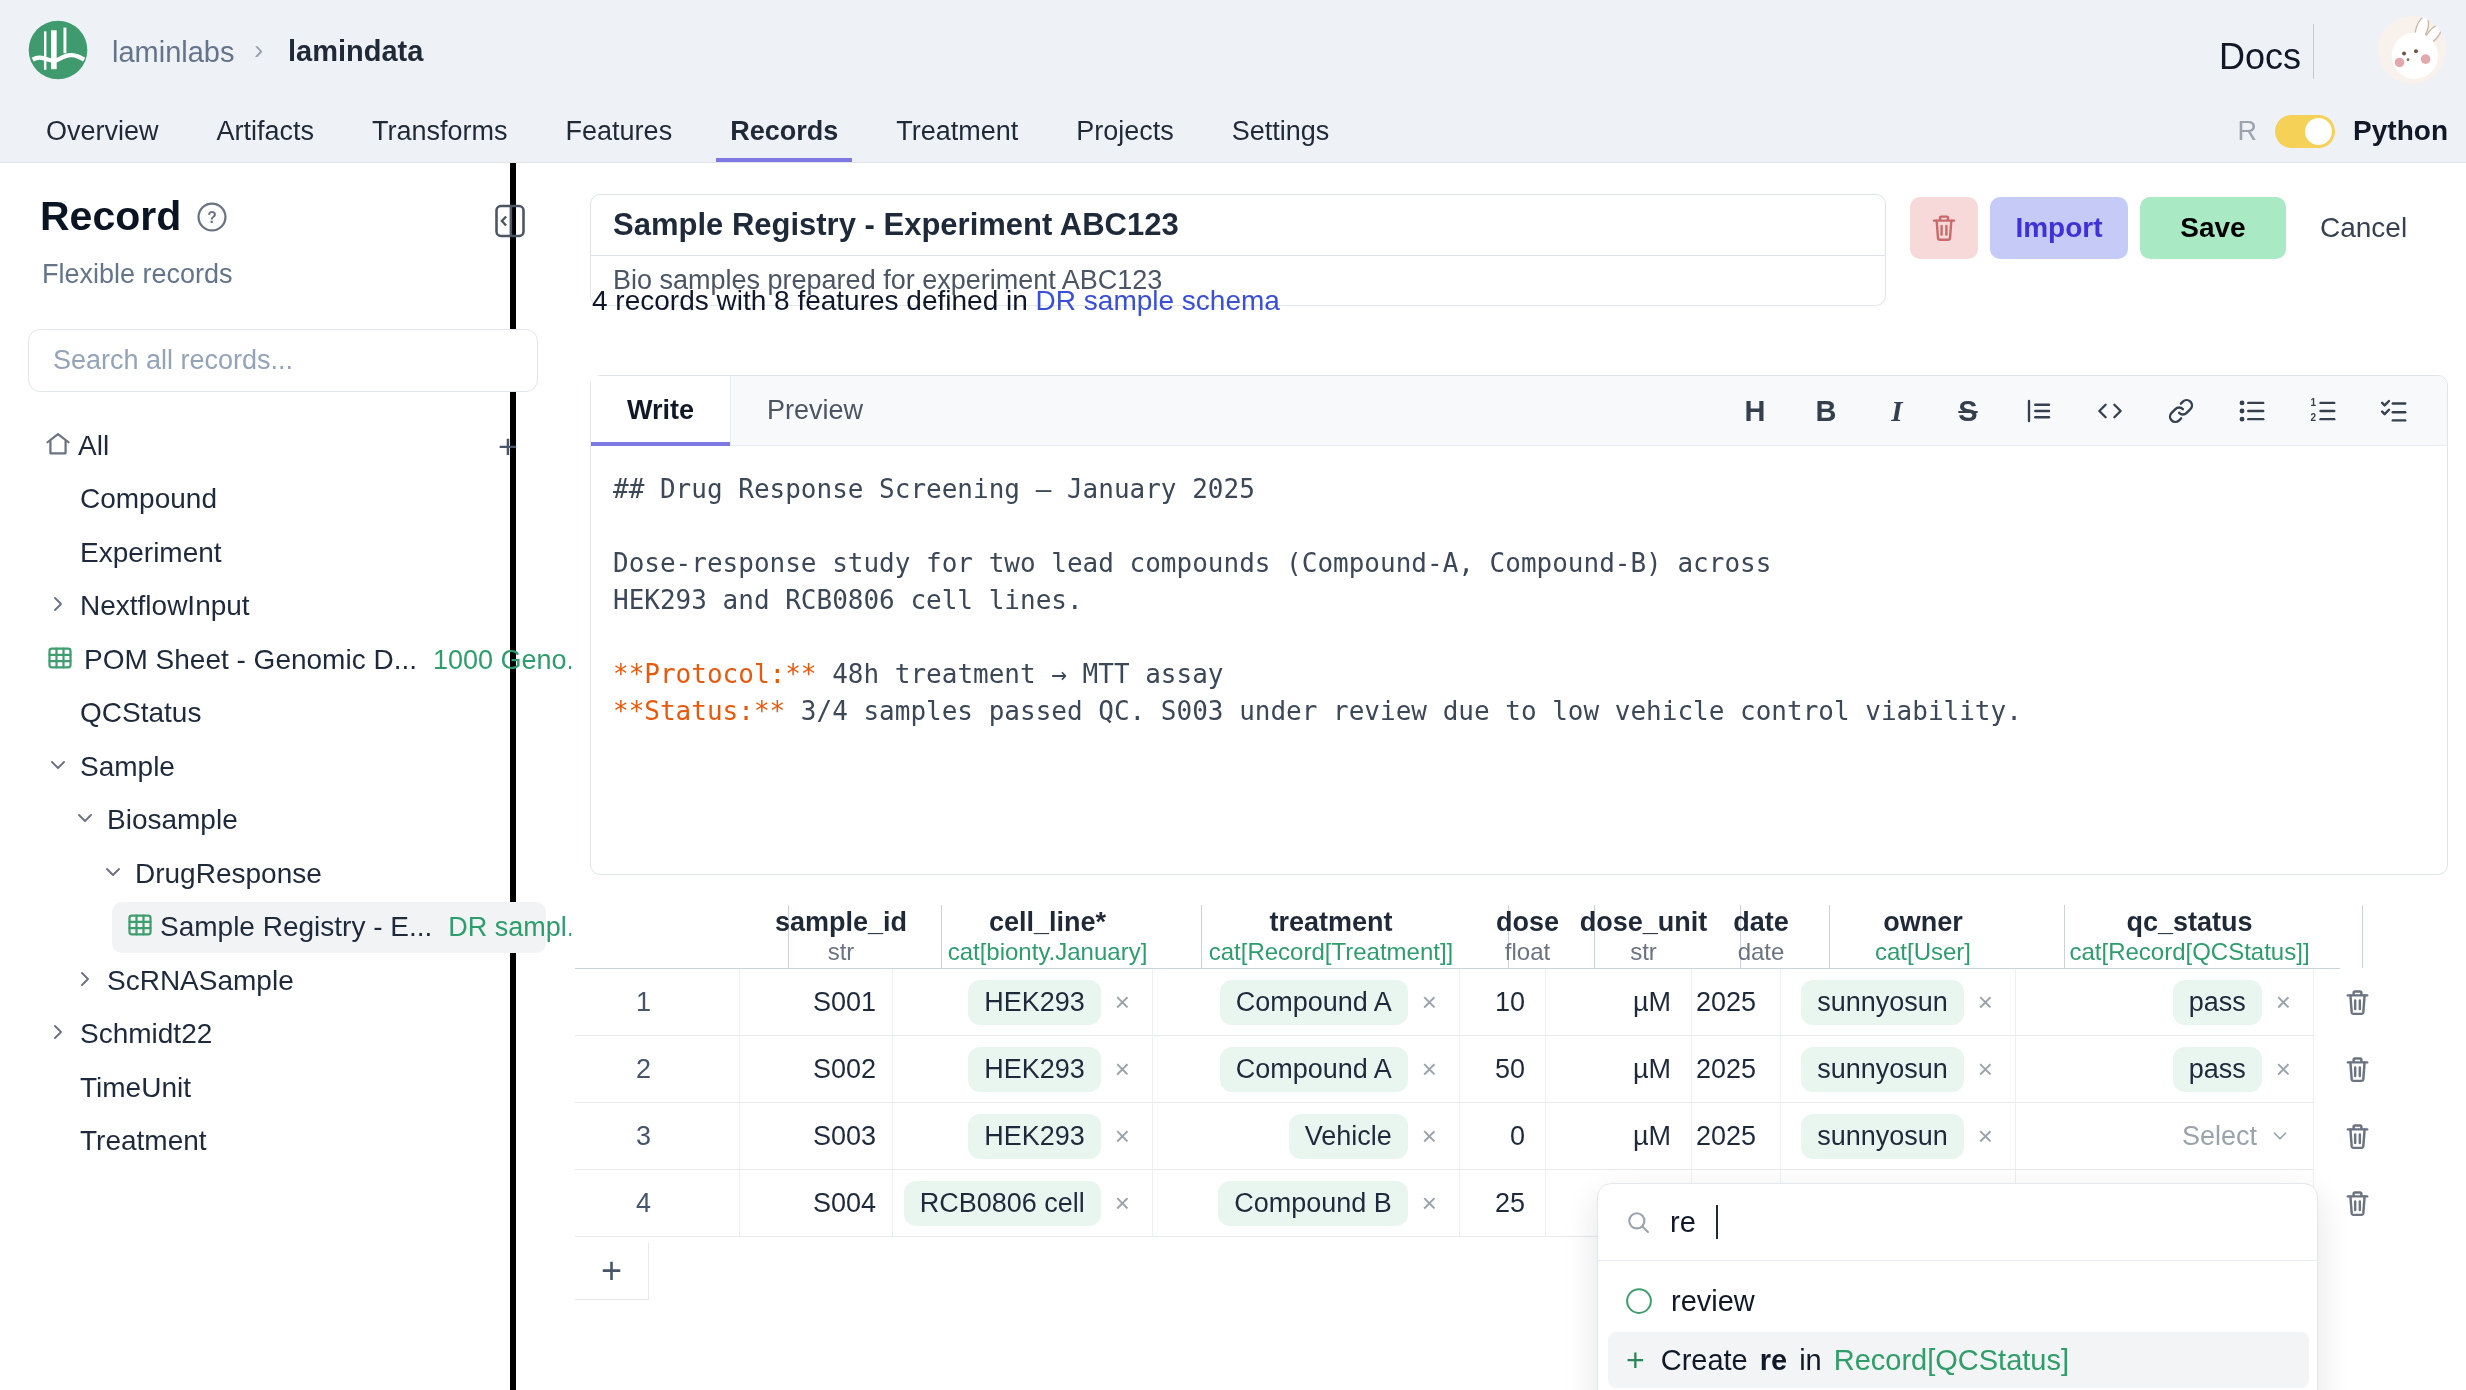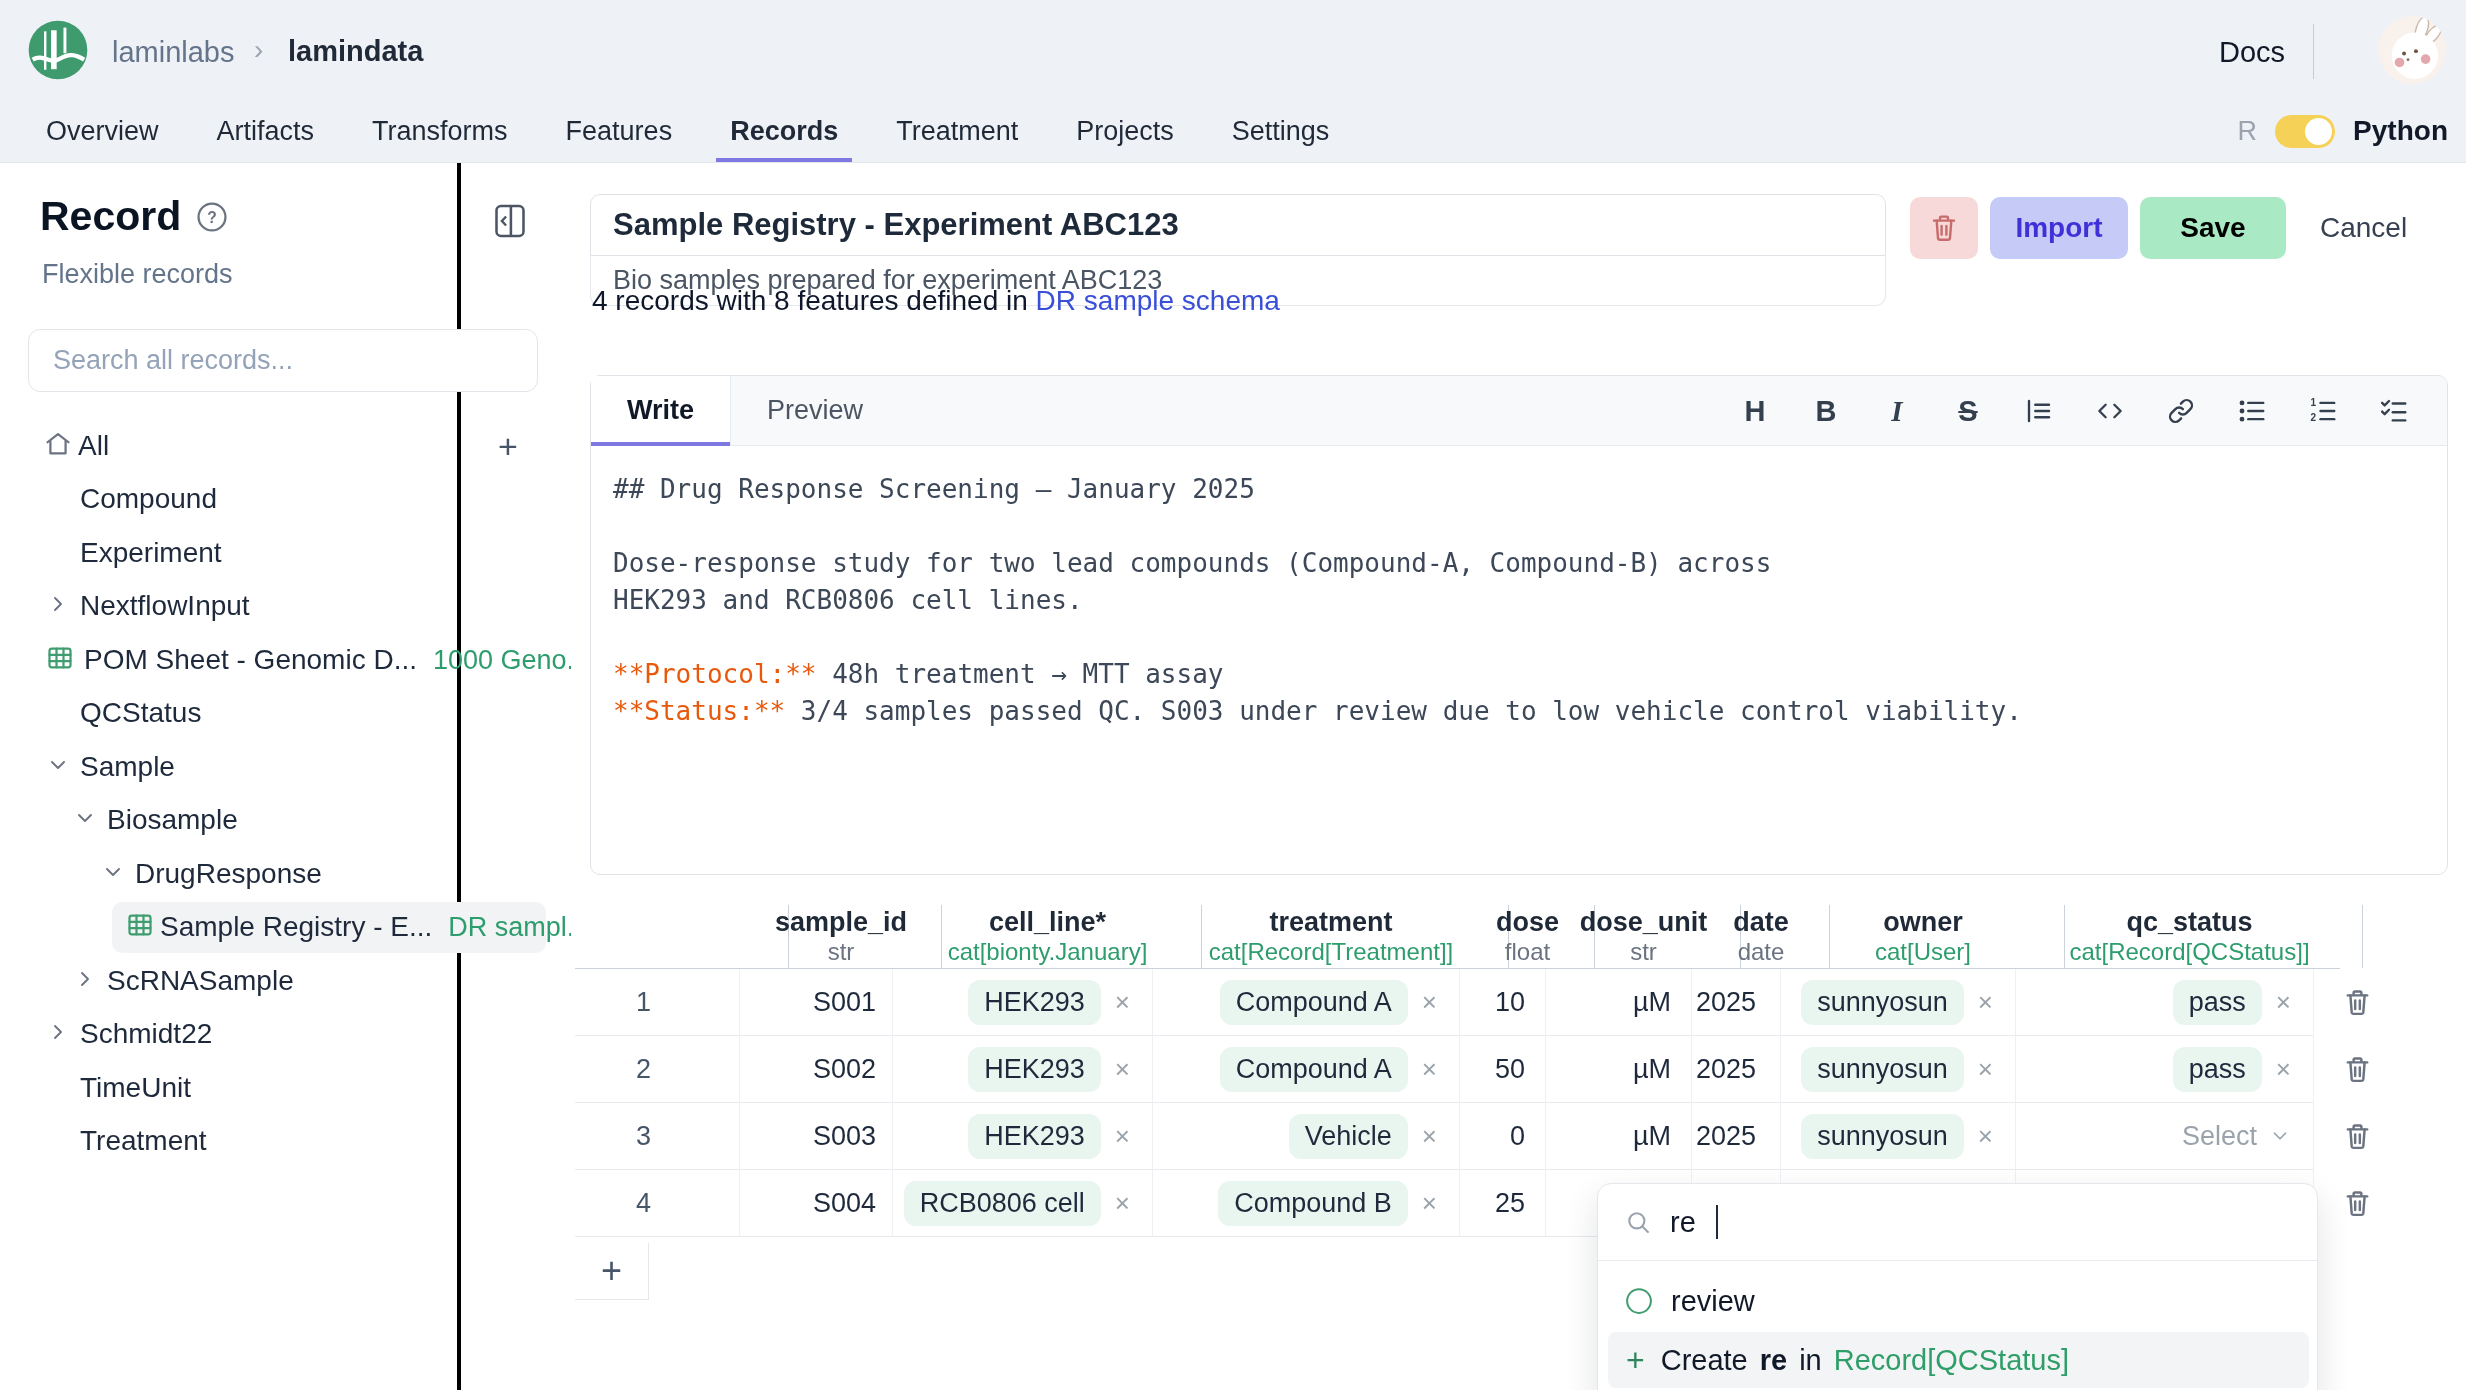--- a/index.html
+++ b/index.html
@@ -13,7 +13,7 @@
   .crumb-org{position:absolute;left:112px;top:36px;font-size:29px;color:#64748b;cursor:pointer;}
   .crumb-sep{position:absolute;left:254px;top:34px;font-size:28px;color:#9ca3af;}
   .crumb-inst{position:absolute;left:288px;top:35px;font-size:29px;font-weight:700;color:#1f2937;}
-  .docs{position:absolute;left:2219px;top:36px;font-size:29px;color:#111827;cursor:pointer;}
+  .docs{position:absolute;left:2219px;top:36px;font-size:36px;color:#111827;cursor:pointer;}
   .hdr-divider{position:absolute;left:2313px;top:24px;width:1px;height:55px;background:#c6ccd4;}
   .avatar{position:absolute;left:2378px;top:16px;width:68px;height:68px;border-radius:50%;overflow:hidden;background:#f8f1ec;cursor:pointer;}
 

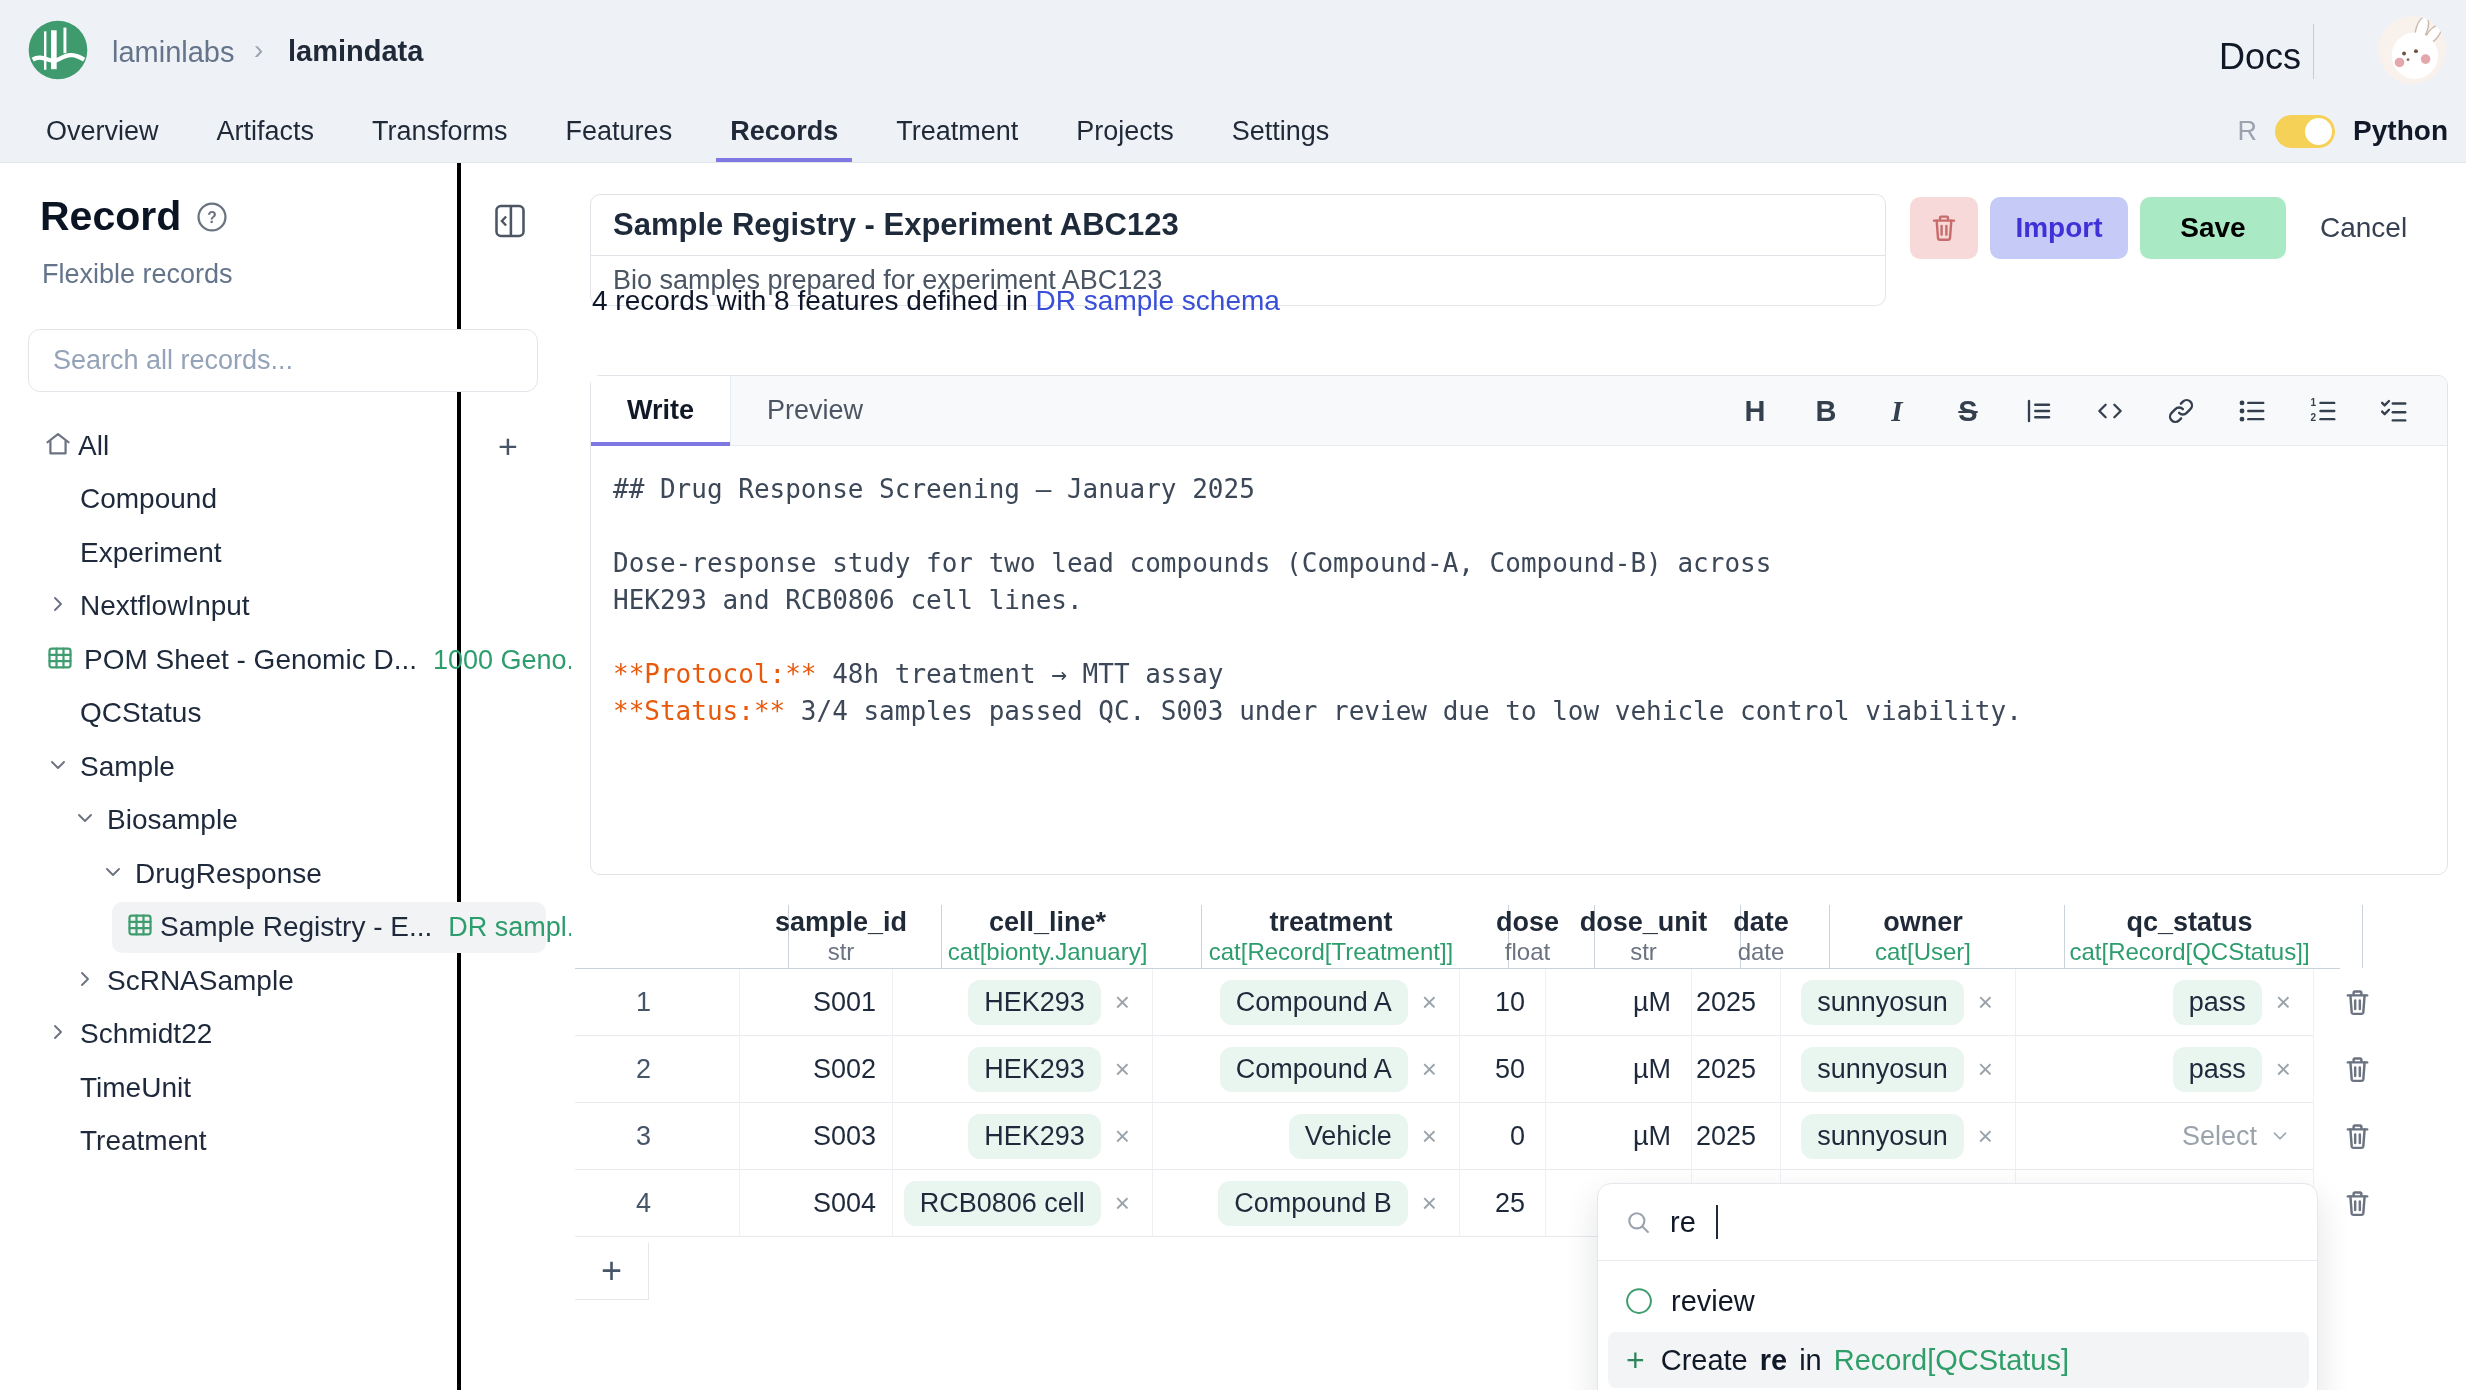--- a/index.html
+++ b/index.html
@@ -29,7 +29,7 @@
   .lang-py{font-size:28px;font-weight:700;color:#111827;}
 
   
-  .sidebar{position:absolute;left:0;top:163px;width:461px;height:1227px;background:#fff;border-right:4px solid #000000;box-sizing:border-box;}
+  .sidebar{position:absolute;left:0;top:163px;width:516px;height:1227px;background:#fff;border-right:6px solid #000000;box-sizing:border-box;}
   .sb-title{position:absolute;left:40px;top:30px;font-size:41px;font-weight:700;color:#0b1423;display:flex;align-items:center;gap:14px;}
   .sb-collapse{position:absolute;left:492px;top:38px;width:36px;height:40px;cursor:pointer;}
   .sb-sub{position:absolute;left:42px;top:96px;font-size:27px;color:#64748b;}

